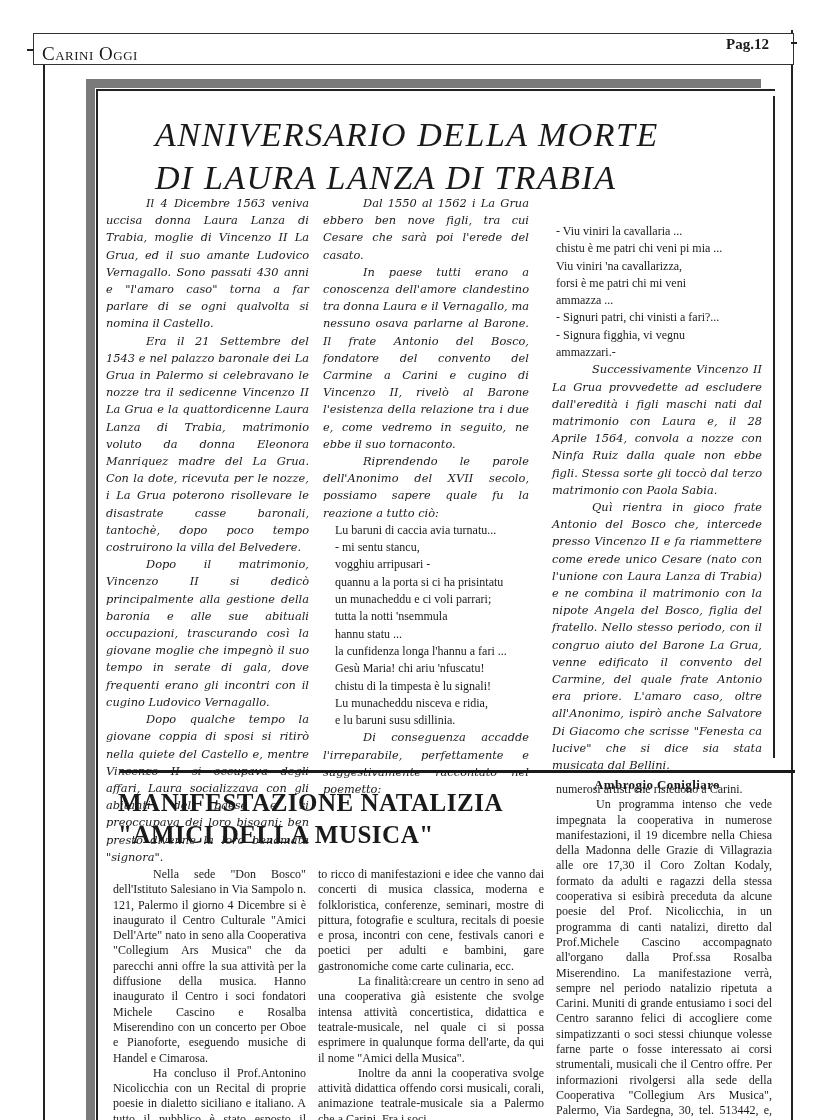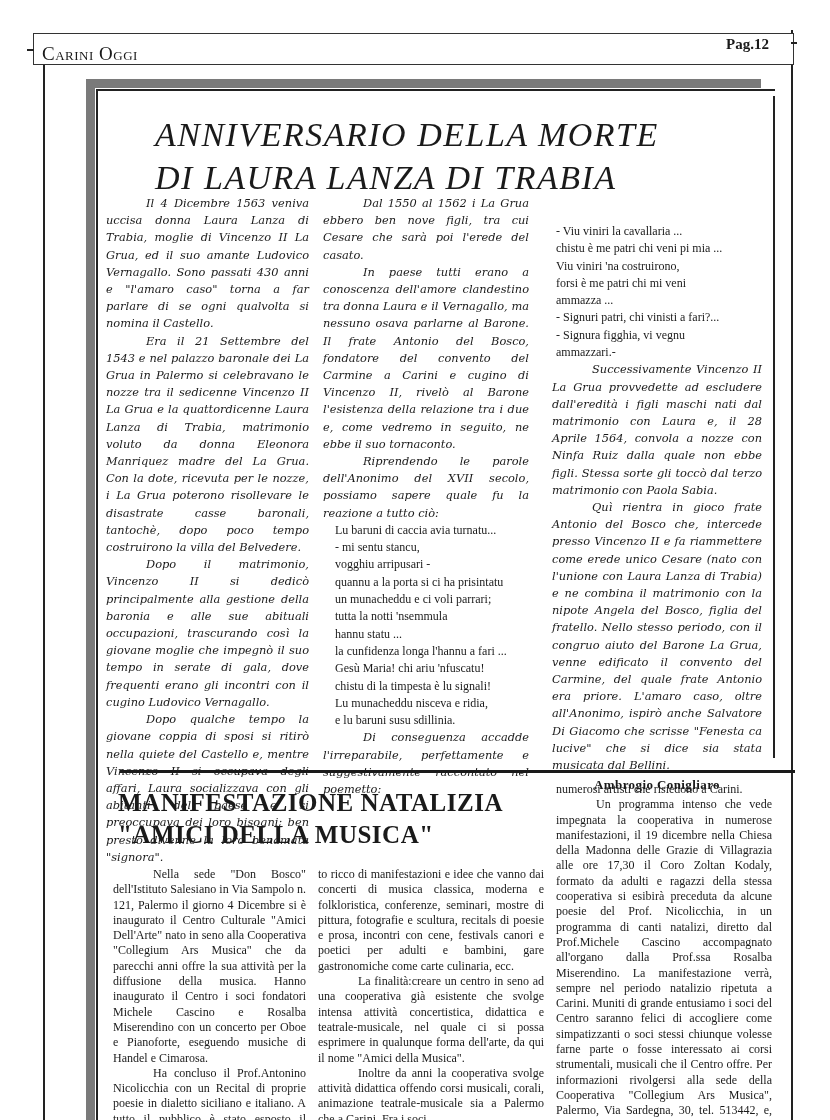--- a/index.html
+++ b/index.html
@@ -108,7 +108,7 @@
   <div class="poem poem-right">
     <div>- Viu viniri la cavallaria ...</div>
     <div>chistu è me patri chi veni pi mia ...</div>
-    <div>Viu viniri 'na costruirono,</div>
+    <div>Viu viniri 'na cavallarizza,</div>
     <div>forsi è me patri chi mi veni</div>
     <div>ammazza ...</div>
     <div>- Signuri patri, chi vinisti a fari?...</div>

